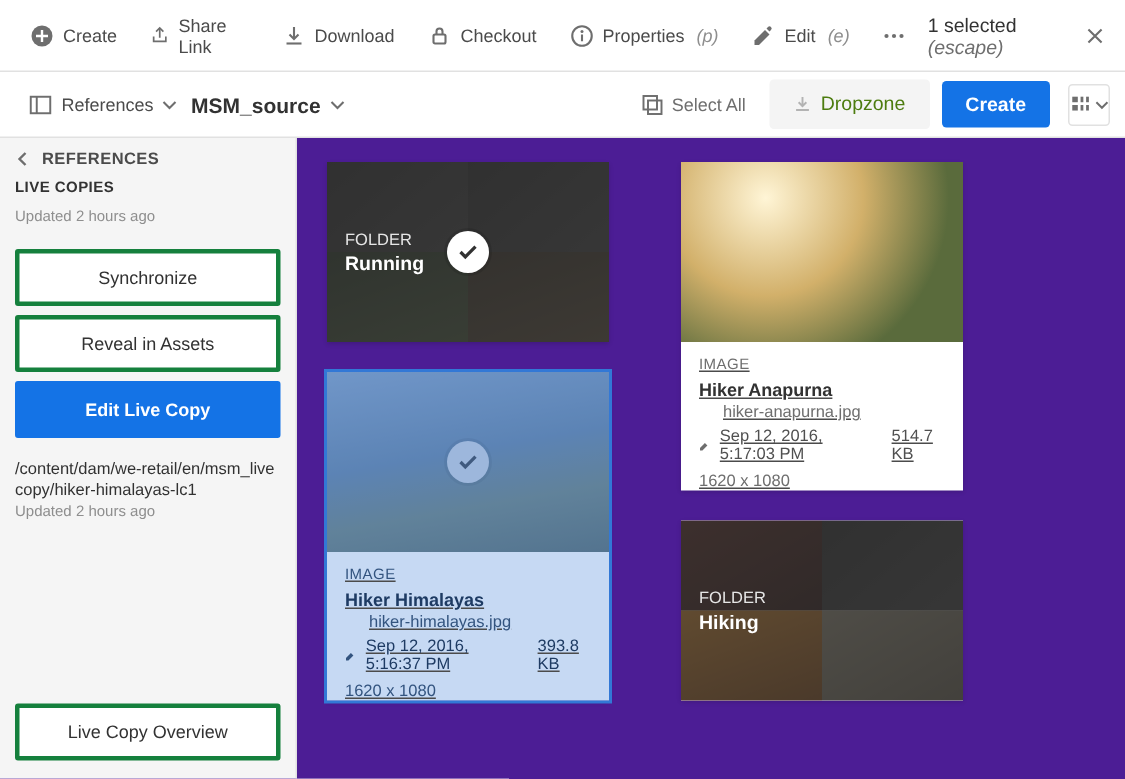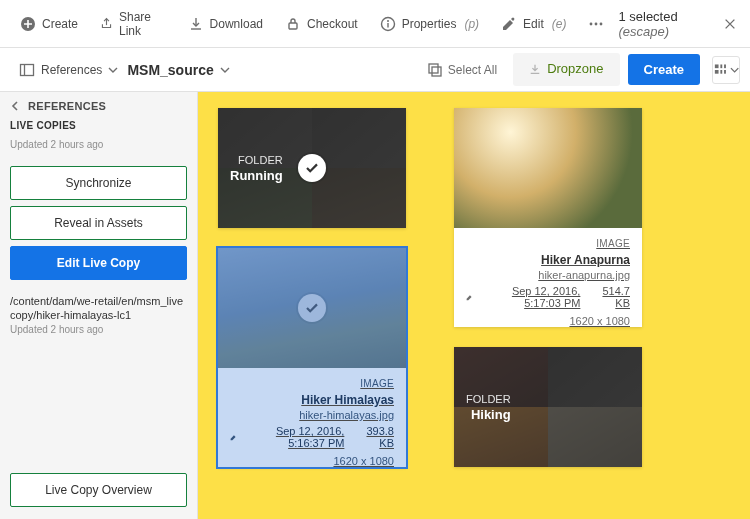--- a/index.html
+++ b/index.html
@@ -40,7 +40,7 @@
   .rail-spacer{flex:1;}
   .rail-footer-btn{margin-bottom:4px;}
 
-  .content{flex:1; background:#fde047; padding:16px 20px; overflow:auto; position:relative;text-align:right;}
+  .content{flex:1; background:#4c1d95; padding:16px 20px; overflow:auto; position:relative;}
   .grid{display:flex; gap:48px;}
   .col{display:flex;flex-direction:column;gap:20px;}
 

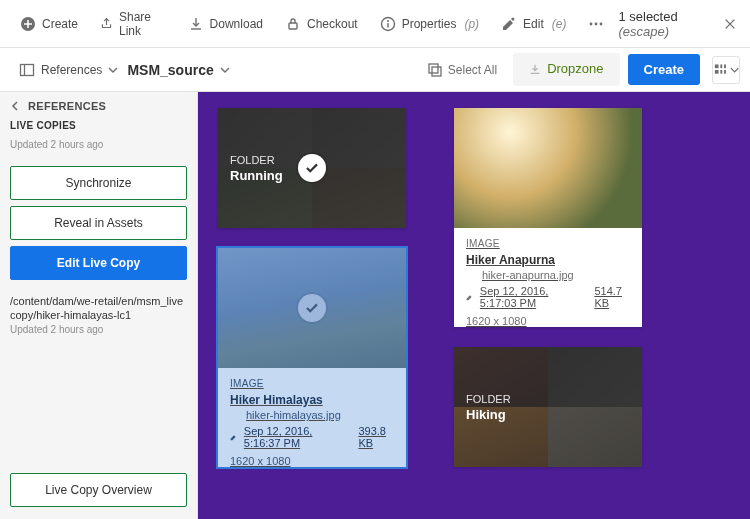--- a/index.html
+++ b/index.html
@@ -35,7 +35,7 @@
   .lc-block{margin-bottom:10px;}
   .lc-path{font-size:11px;color:#323232;line-height:14px;word-break:break-all;}
   .lc-meta{font-size:10px;color:#8e8e8e;margin-top:2px;}
-  .rail-btn{display:block;width:100%;text-align:center;padding:9px 0;background:#fff;border:1px solid #15803d;margin-top:6px;font-size:12px;color:#323232;cursor:pointer;border-radius:2px;}
+  .rail-btn{display:block;width:100%;text-align:center;padding:9px 0;background:#fff;border:3px solid #15803d;margin-top:6px;font-size:12px;color:#323232;cursor:pointer;border-radius:2px;}
   .rail-btn.primary{background:#1473e6;border-color:#1473e6;color:#fff;font-weight:600;}
   .rail-spacer{flex:1;}
   .rail-footer-btn{margin-bottom:4px;}

